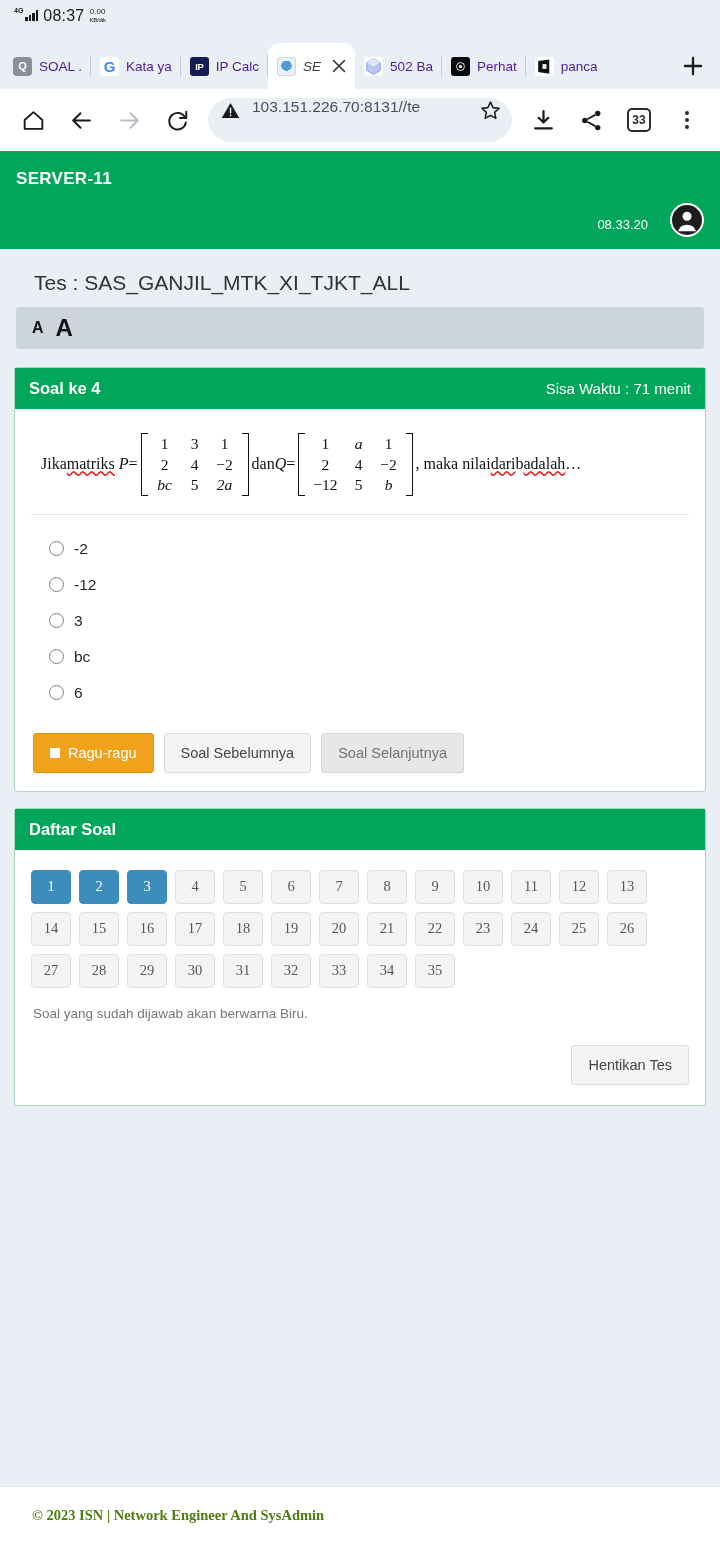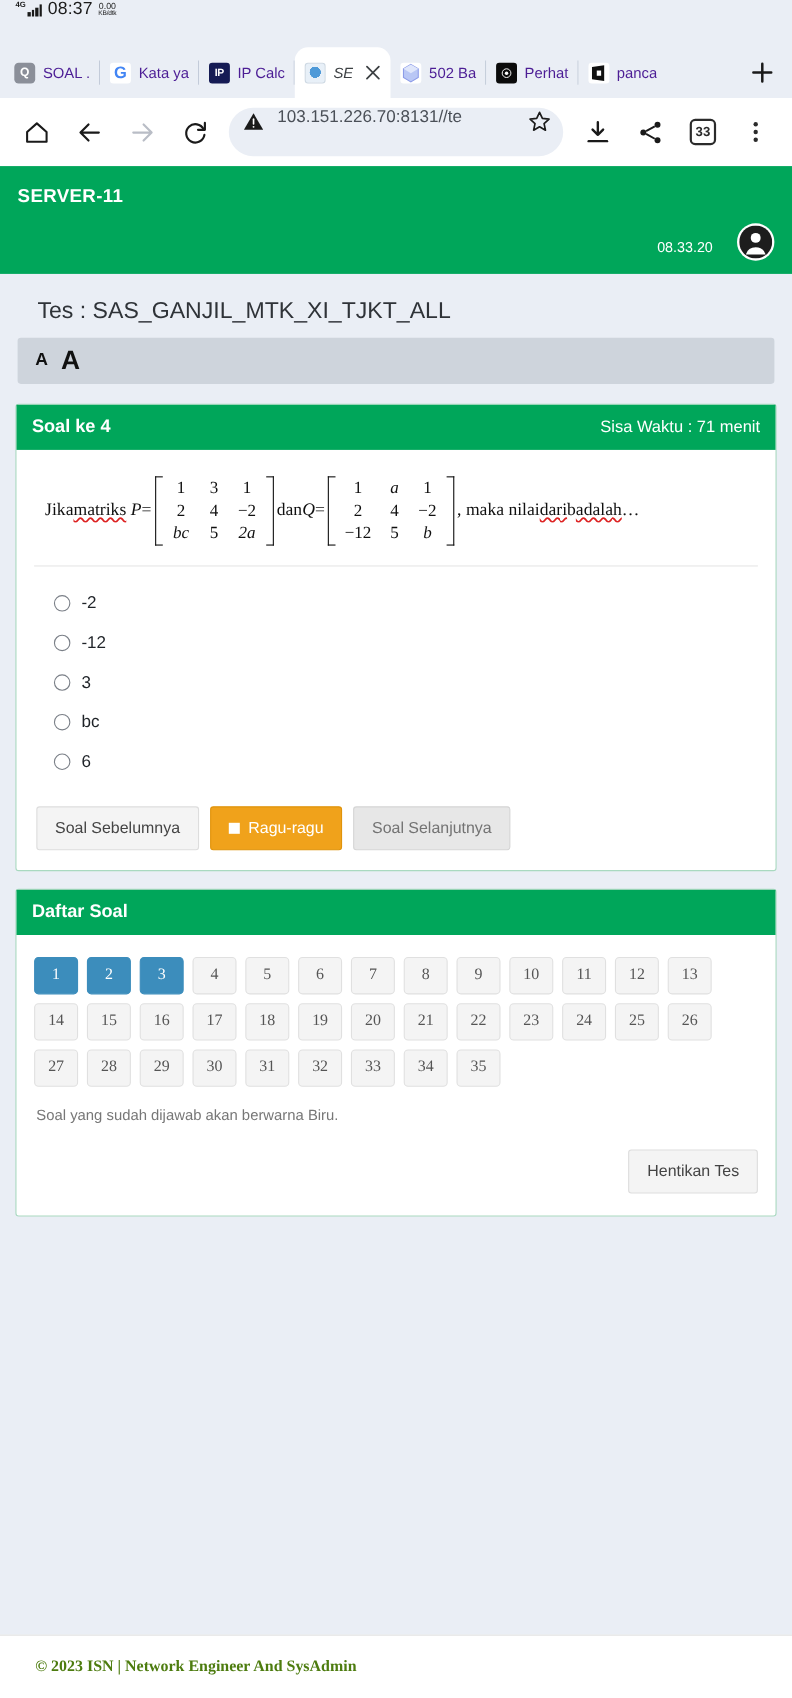--- a/index.html
+++ b/index.html
@@ -14,7 +14,7 @@
   .statusbar {
     height: 31px; width: 100%;
     background: #eaeef5;
-    display: flex; align-items: flex-start;
+    display: flex; align-items: center;
     padding: 0 14px;
     color: #1a1a1a;
   }

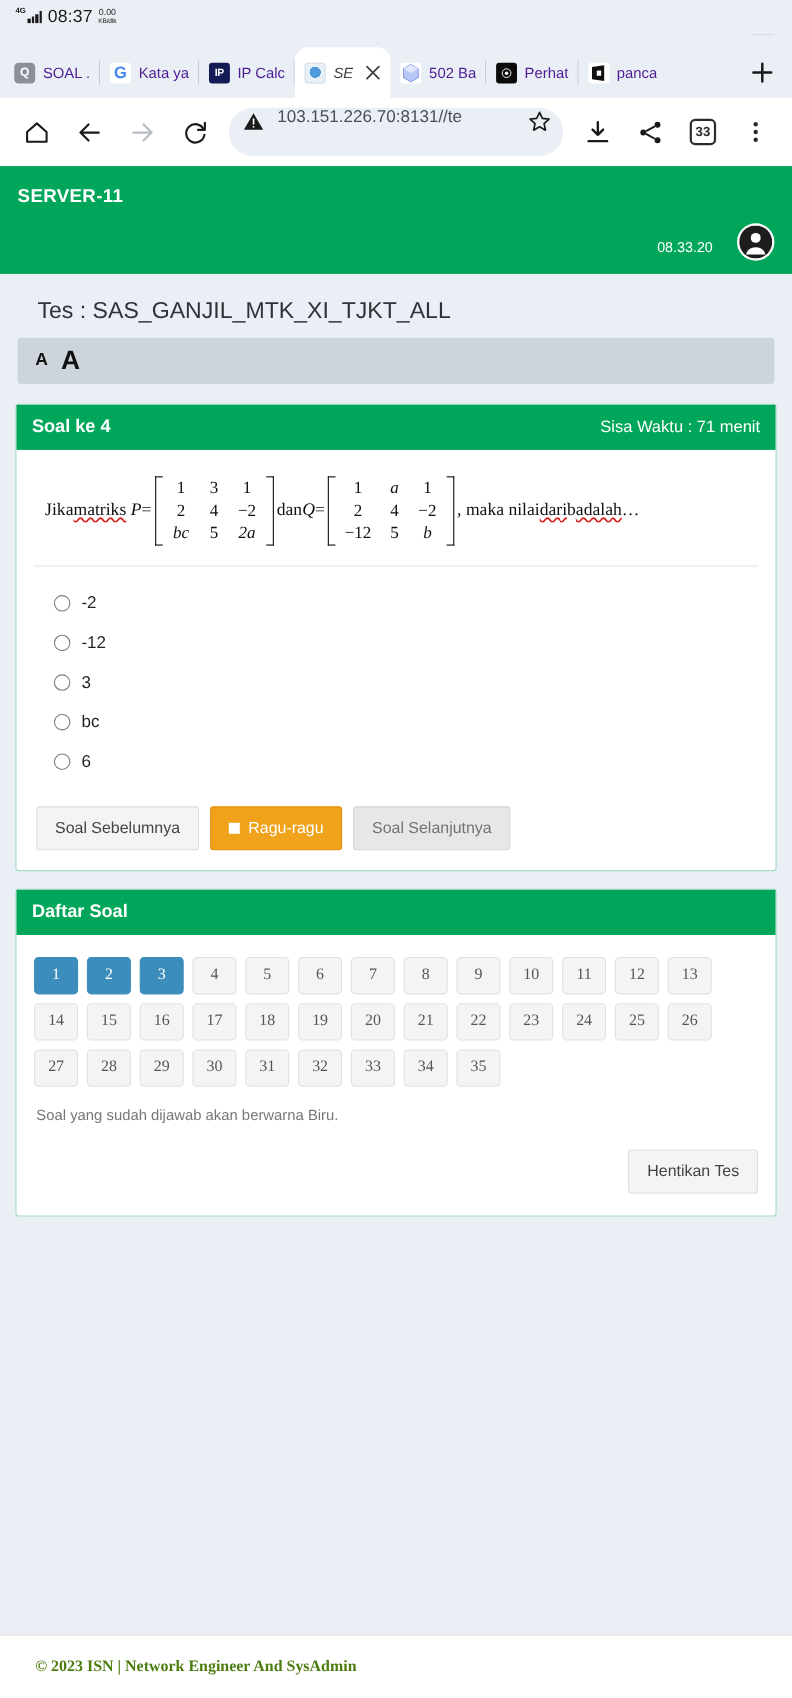--- a/index.html
+++ b/index.html
@@ -476,11 +476,11 @@
         </div>
 
         <div class="navrow">
-          <button class="btn btn-default">Soal Sebelumnya</button>
           <button class="btn btn-warn">
             <span class="chk"></span>
             <span>Ragu-ragu</span>
           </button>
+          <button class="btn btn-default">Soal Sebelumnya</button>
           <button class="btn btn-gray">Soal Selanjutnya</button>
         </div>
 

